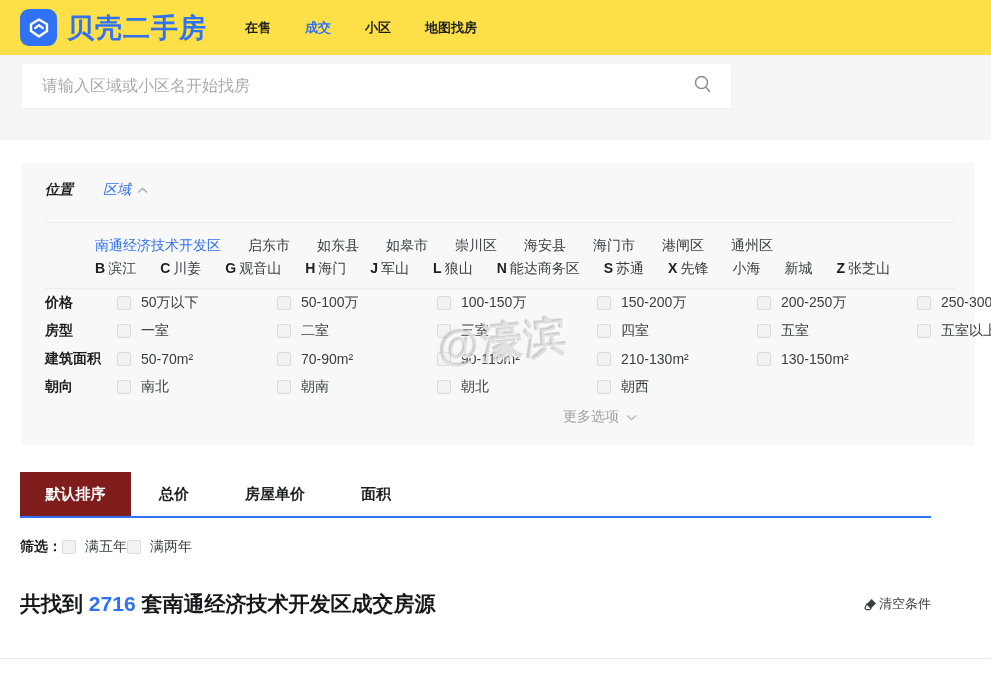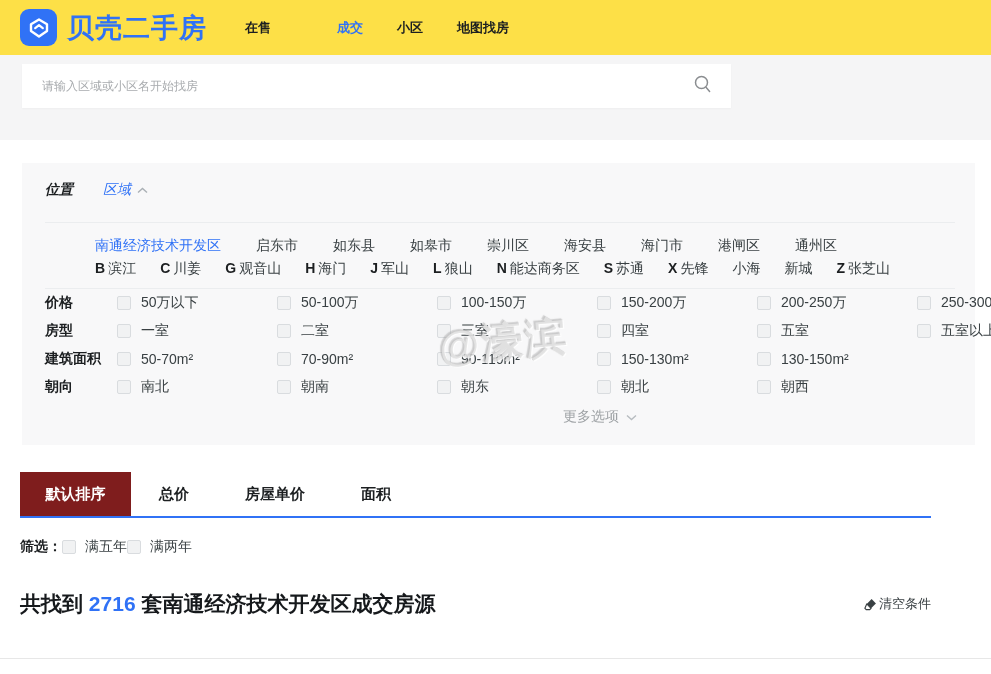--- a/index.html
+++ b/index.html
@@ -15,7 +15,7 @@
   .logo-text { font-size: 27px; font-weight: bold; color: #3072F6; margin-left: 10px; letter-spacing: 1px; }
   .top-nav { display: flex; margin-left: 38px; gap: 34px; }
   .top-nav .nav-item { font-size: 13px; font-weight: bold; color: #1c1f21; cursor: pointer; }
-  .top-nav .nav-item.active { color: #3072F6; margin-left: 32px; }
+  .top-nav .nav-item.active { color: #3072F6; }
   
   .search-band { background: #f5f5f6; padding: 9px 0 32px 22px; }
   .search-box { width: 709px; height: 44px; background: #fff; display: flex; align-items: center; padding: 0 18px 0 20px; box-shadow: 0 1px 2px rgba(0,0,0,0.03); }

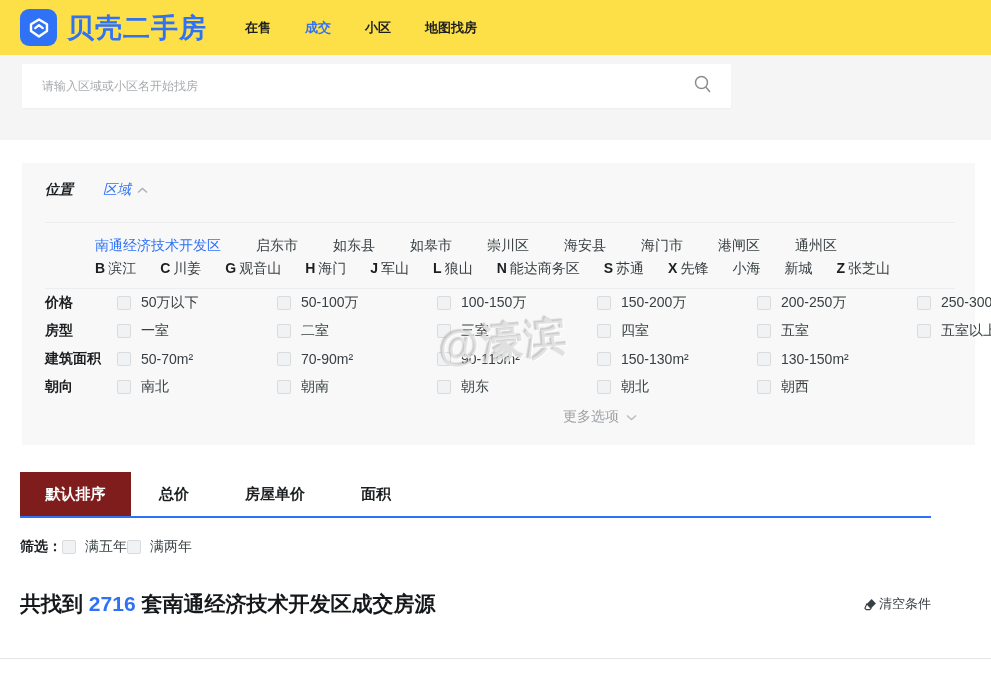--- a/index.html
+++ b/index.html
@@ -19,7 +19,7 @@
   
   .search-band { background: #f5f5f6; padding: 9px 0 32px 22px; }
   .search-box { width: 709px; height: 44px; background: #fff; display: flex; align-items: center; padding: 0 18px 0 20px; box-shadow: 0 1px 2px rgba(0,0,0,0.03); }
-  .search-box input { flex: 1; border: none; outline: none; font-size: 12px; color: #a21caf; background: transparent; font-family: inherit; }
+  .search-box input { flex: 1; border: none; outline: none; font-size: 16px; color: #a21caf; background: transparent; font-family: inherit; }
   .search-box input::placeholder { color: #a8abae; }
   
   .filter-panel { margin: 23px 16px 0 22px; background: #f8f8f9; padding: 17px 20px 18px 23px; }

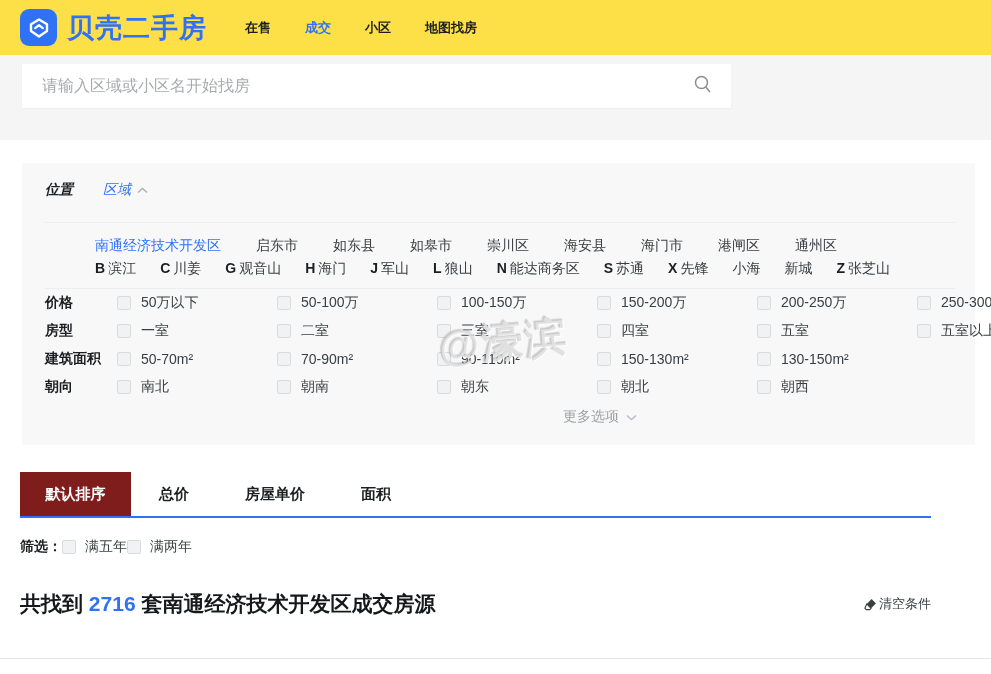--- a/index.html
+++ b/index.html
@@ -28,7 +28,7 @@
   .region-link { font-size: 14px; color: #3072F6; margin-left: 30px; cursor: pointer; display: flex; align-items: center; gap: 6px; }
   .divider { border-top: 1px solid #ebedef; margin-top: 22px; }
   .divider2 { border-top: 1px solid #ebedef; margin-top: 6px; }
-  .district-row { display: flex; gap: 35px; margin-left: 50px; padding-top: 13px; height: 33px; align-items: center; font-size: 14px; }
+  .district-row { display: flex; gap: 27px; margin-left: 50px; padding-top: 13px; height: 33px; align-items: center; font-size: 14px; }
   .district-row.second { padding-top: 0; height: 26px; gap: 24px; }
   .district { color: #394043; cursor: pointer; white-space: nowrap; }
   .district.selected { color: #3072F6; }

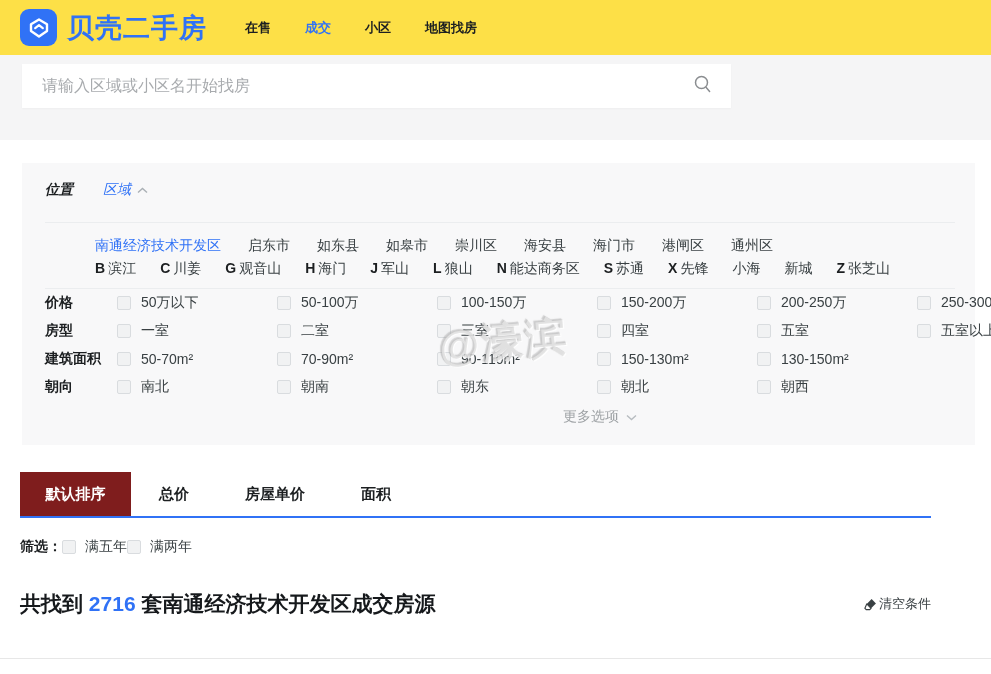--- a/index.html
+++ b/index.html
@@ -206,7 +206,7 @@
       </span>
     <span class="opt">
         <span class="cbx"></span>
-        <span>150-130m²</span>
+        <span>210-130m²</span>
       </span>
     <span class="opt">
         <span class="cbx"></span>

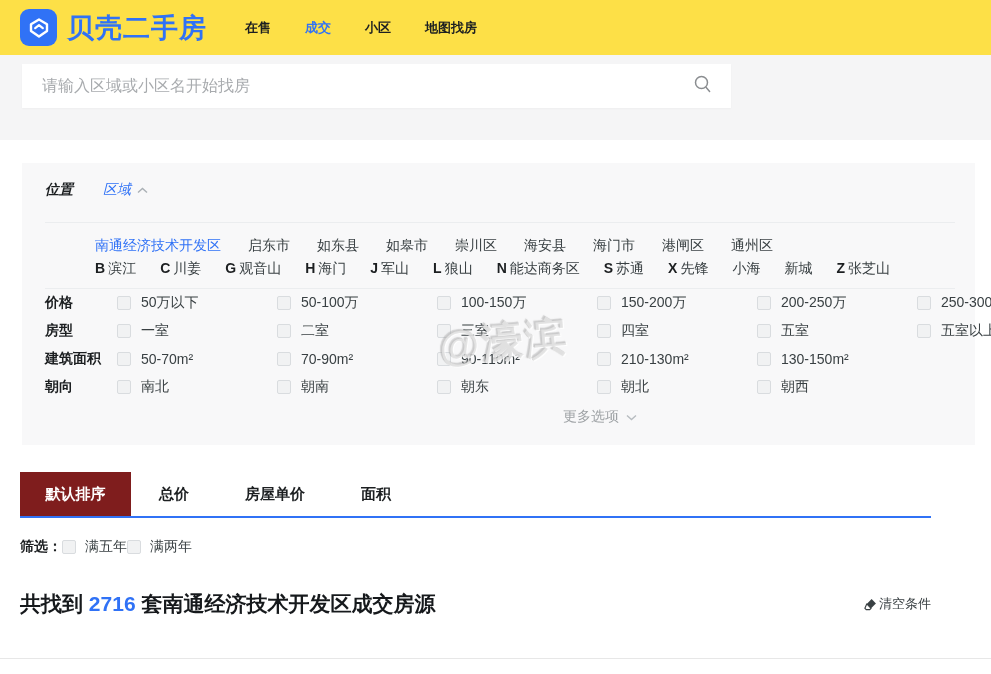--- a/index.html
+++ b/index.html
@@ -226,10 +226,6 @@
       </span>
     <span class="opt">
         <span class="cbx"></span>
-        <span>朝东</span>
-      </span>
-    <span class="opt">
-        <span class="cbx"></span>
         <span>朝北</span>
       </span>
     <span class="opt">

